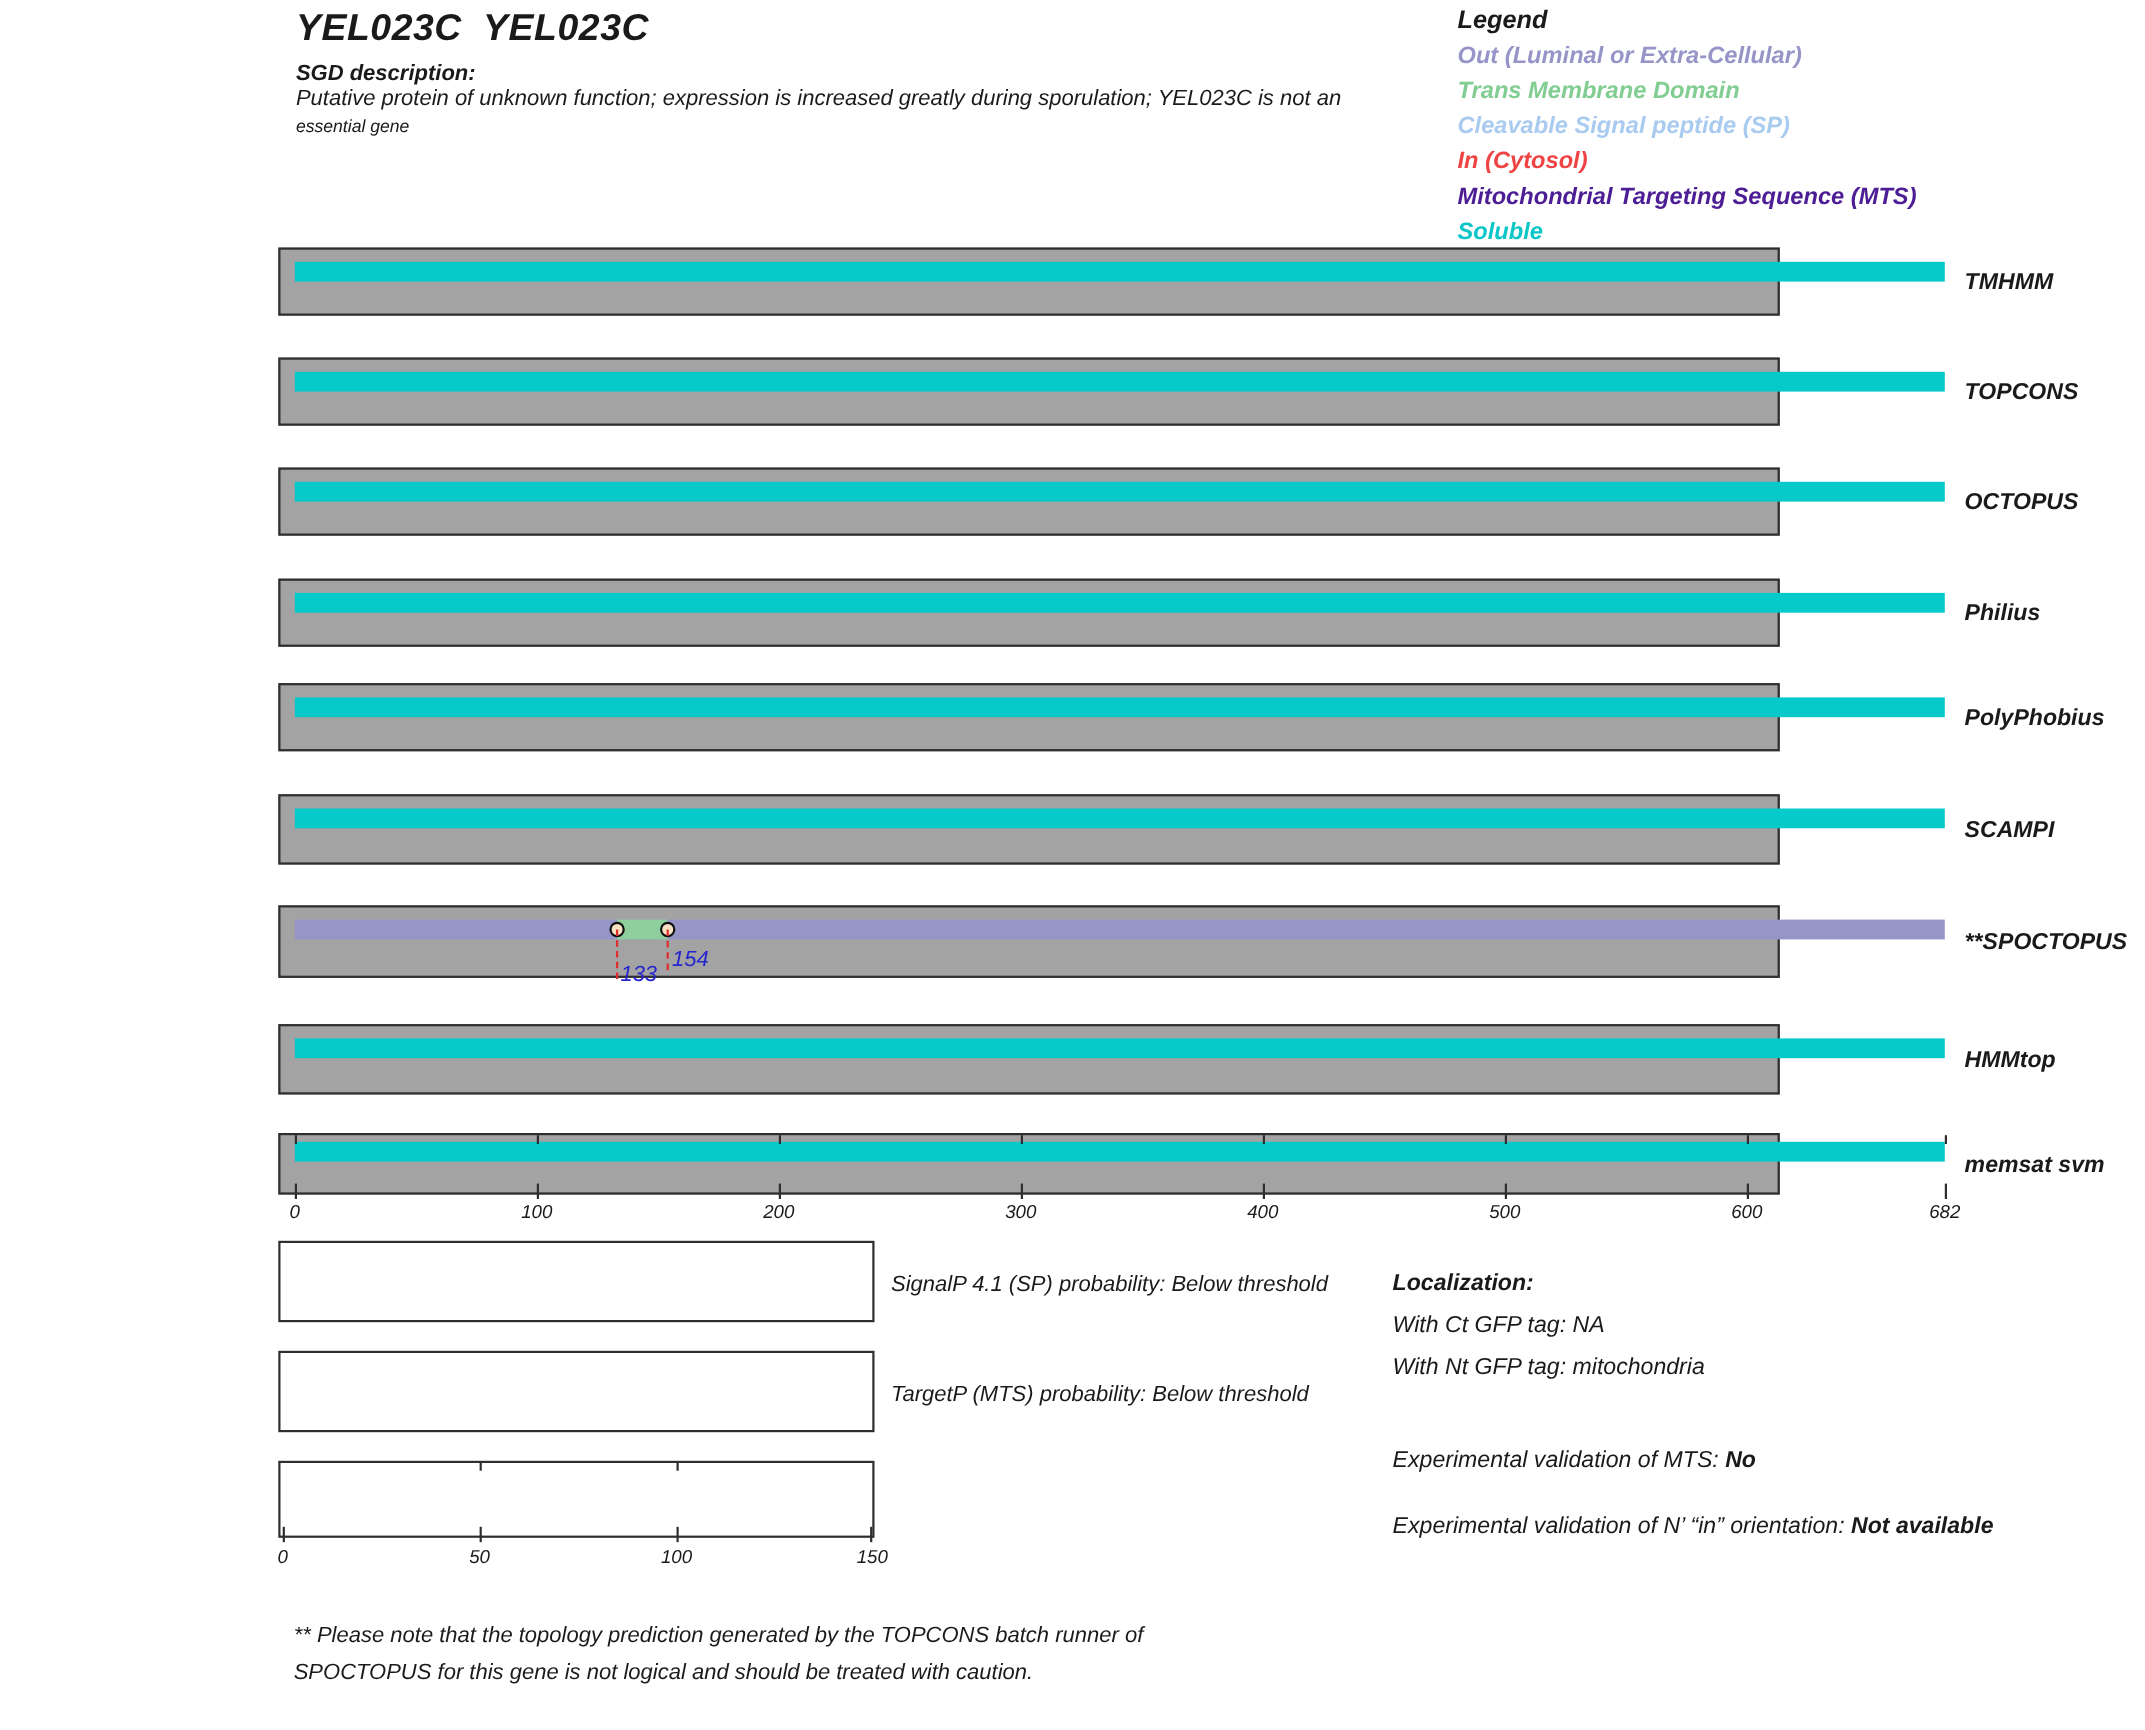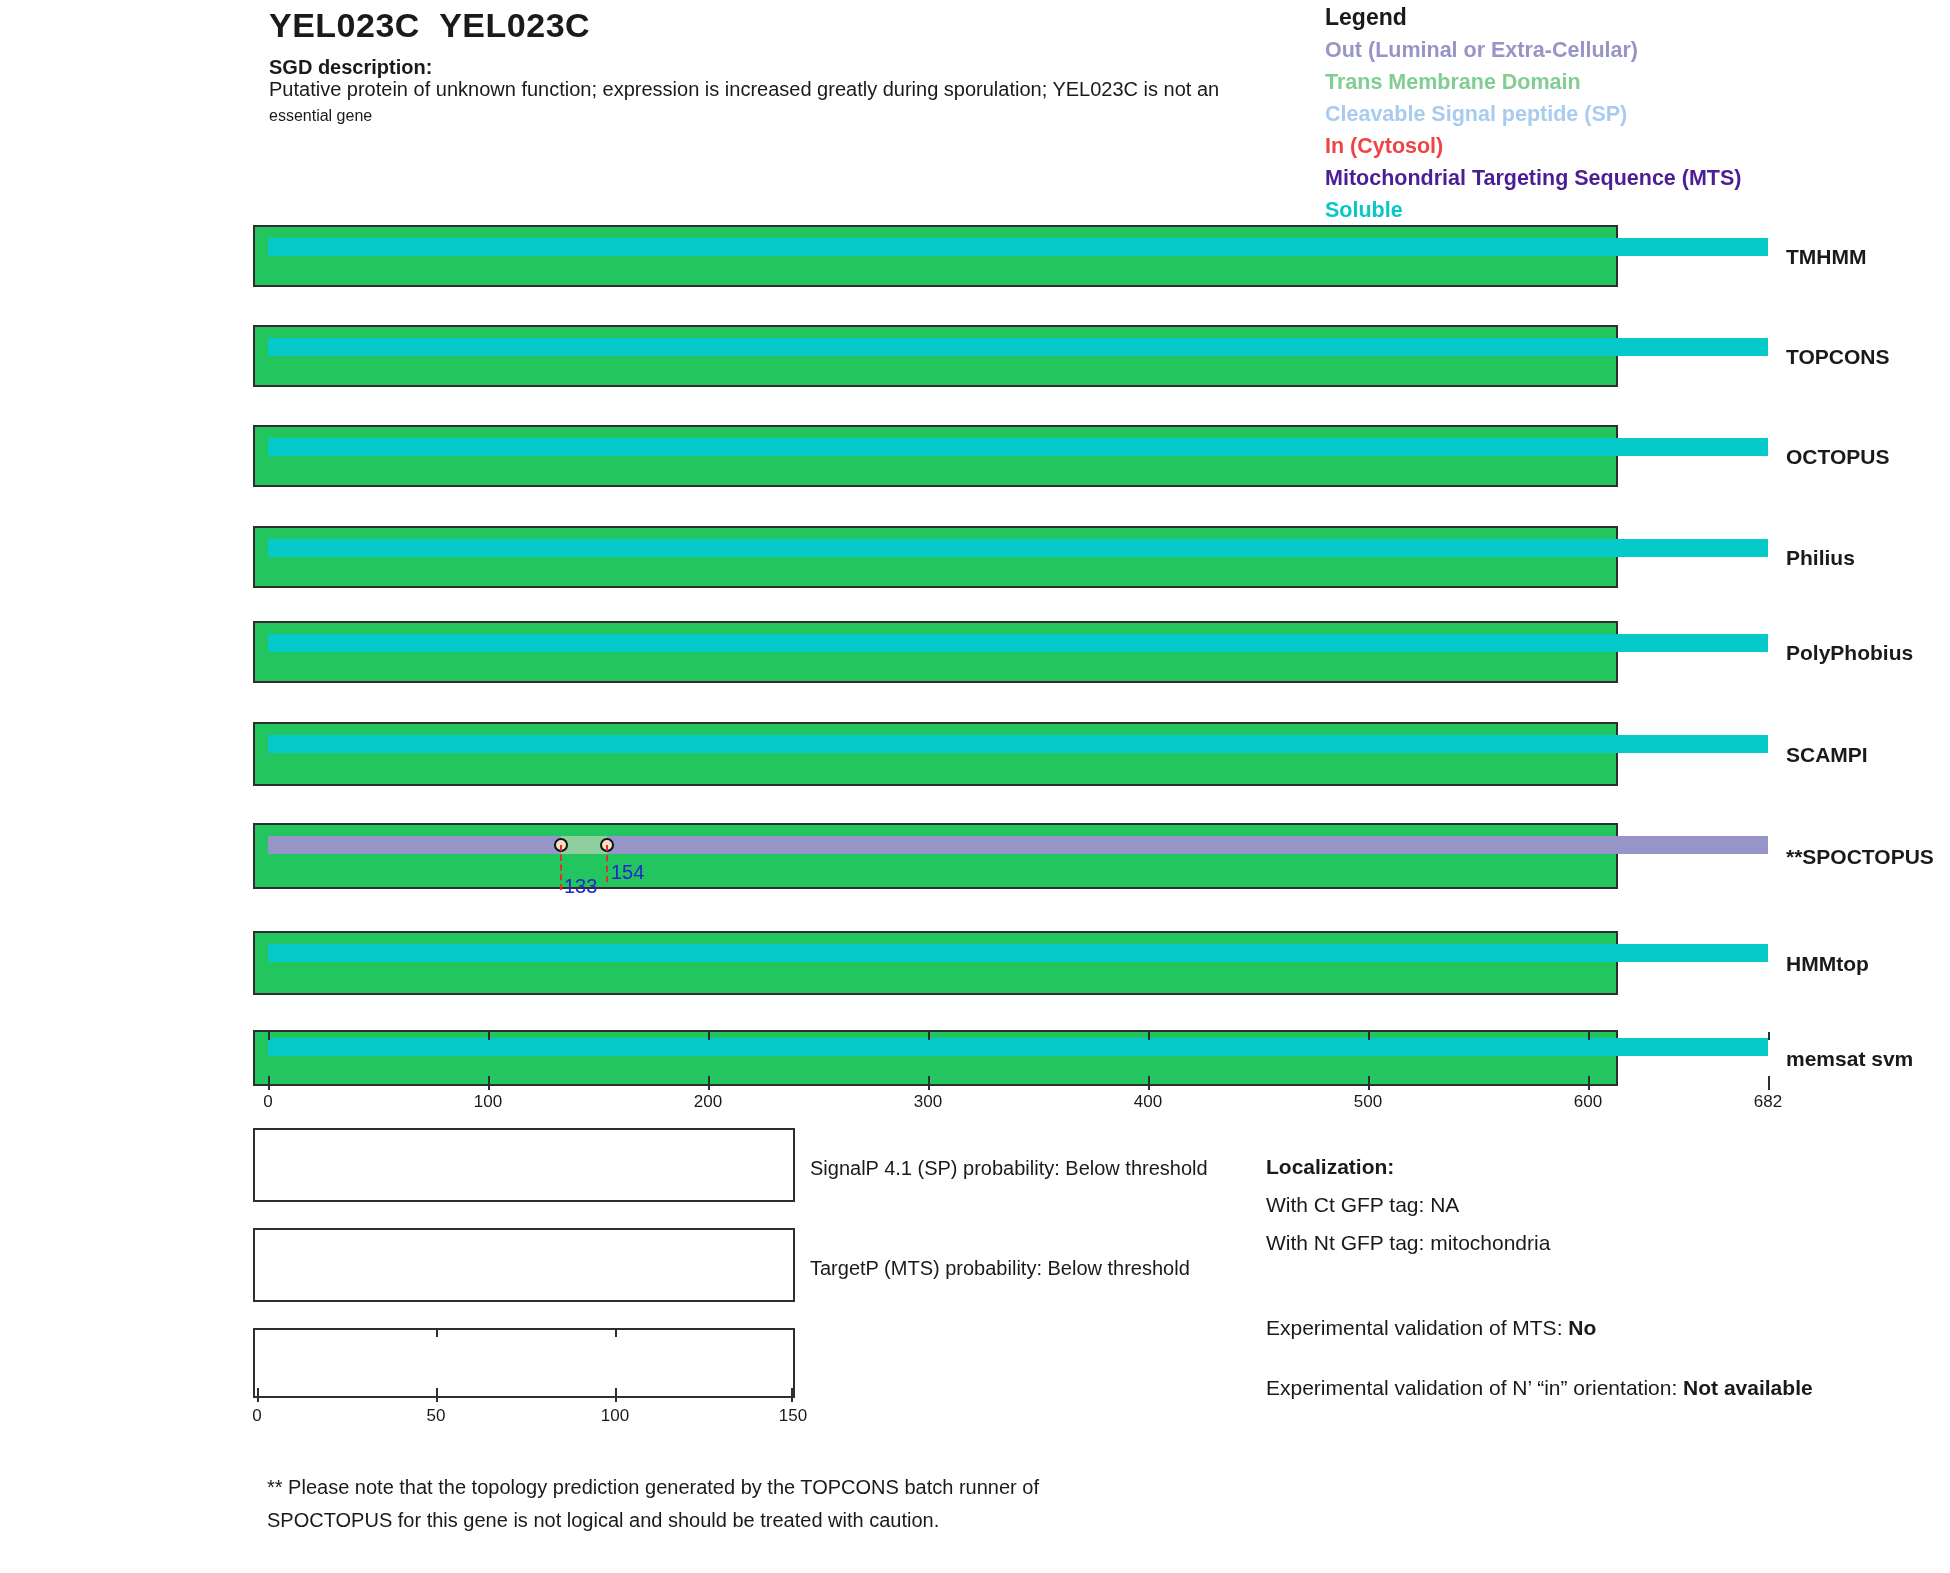--- a/index.html
+++ b/index.html
@@ -4,7 +4,7 @@
 <style>
   html,body{margin:0;padding:0;background:#fff;}
   .page{position:relative;width:1950px;height:1573px;background:#ffffff;
-        font-family:"Liberation Sans",sans-serif;color:#1a1a1a;overflow:hidden;}
+        font-family:"Liberation Sans",sans-serif;color:#1a1a1a;overflow:hidden;font-style:italic;}
   .abs{position:absolute;}
   
   .title{left:269px;top:6px;font-size:34px;font-weight:bold;white-space:pre;letter-spacing:.5px;}

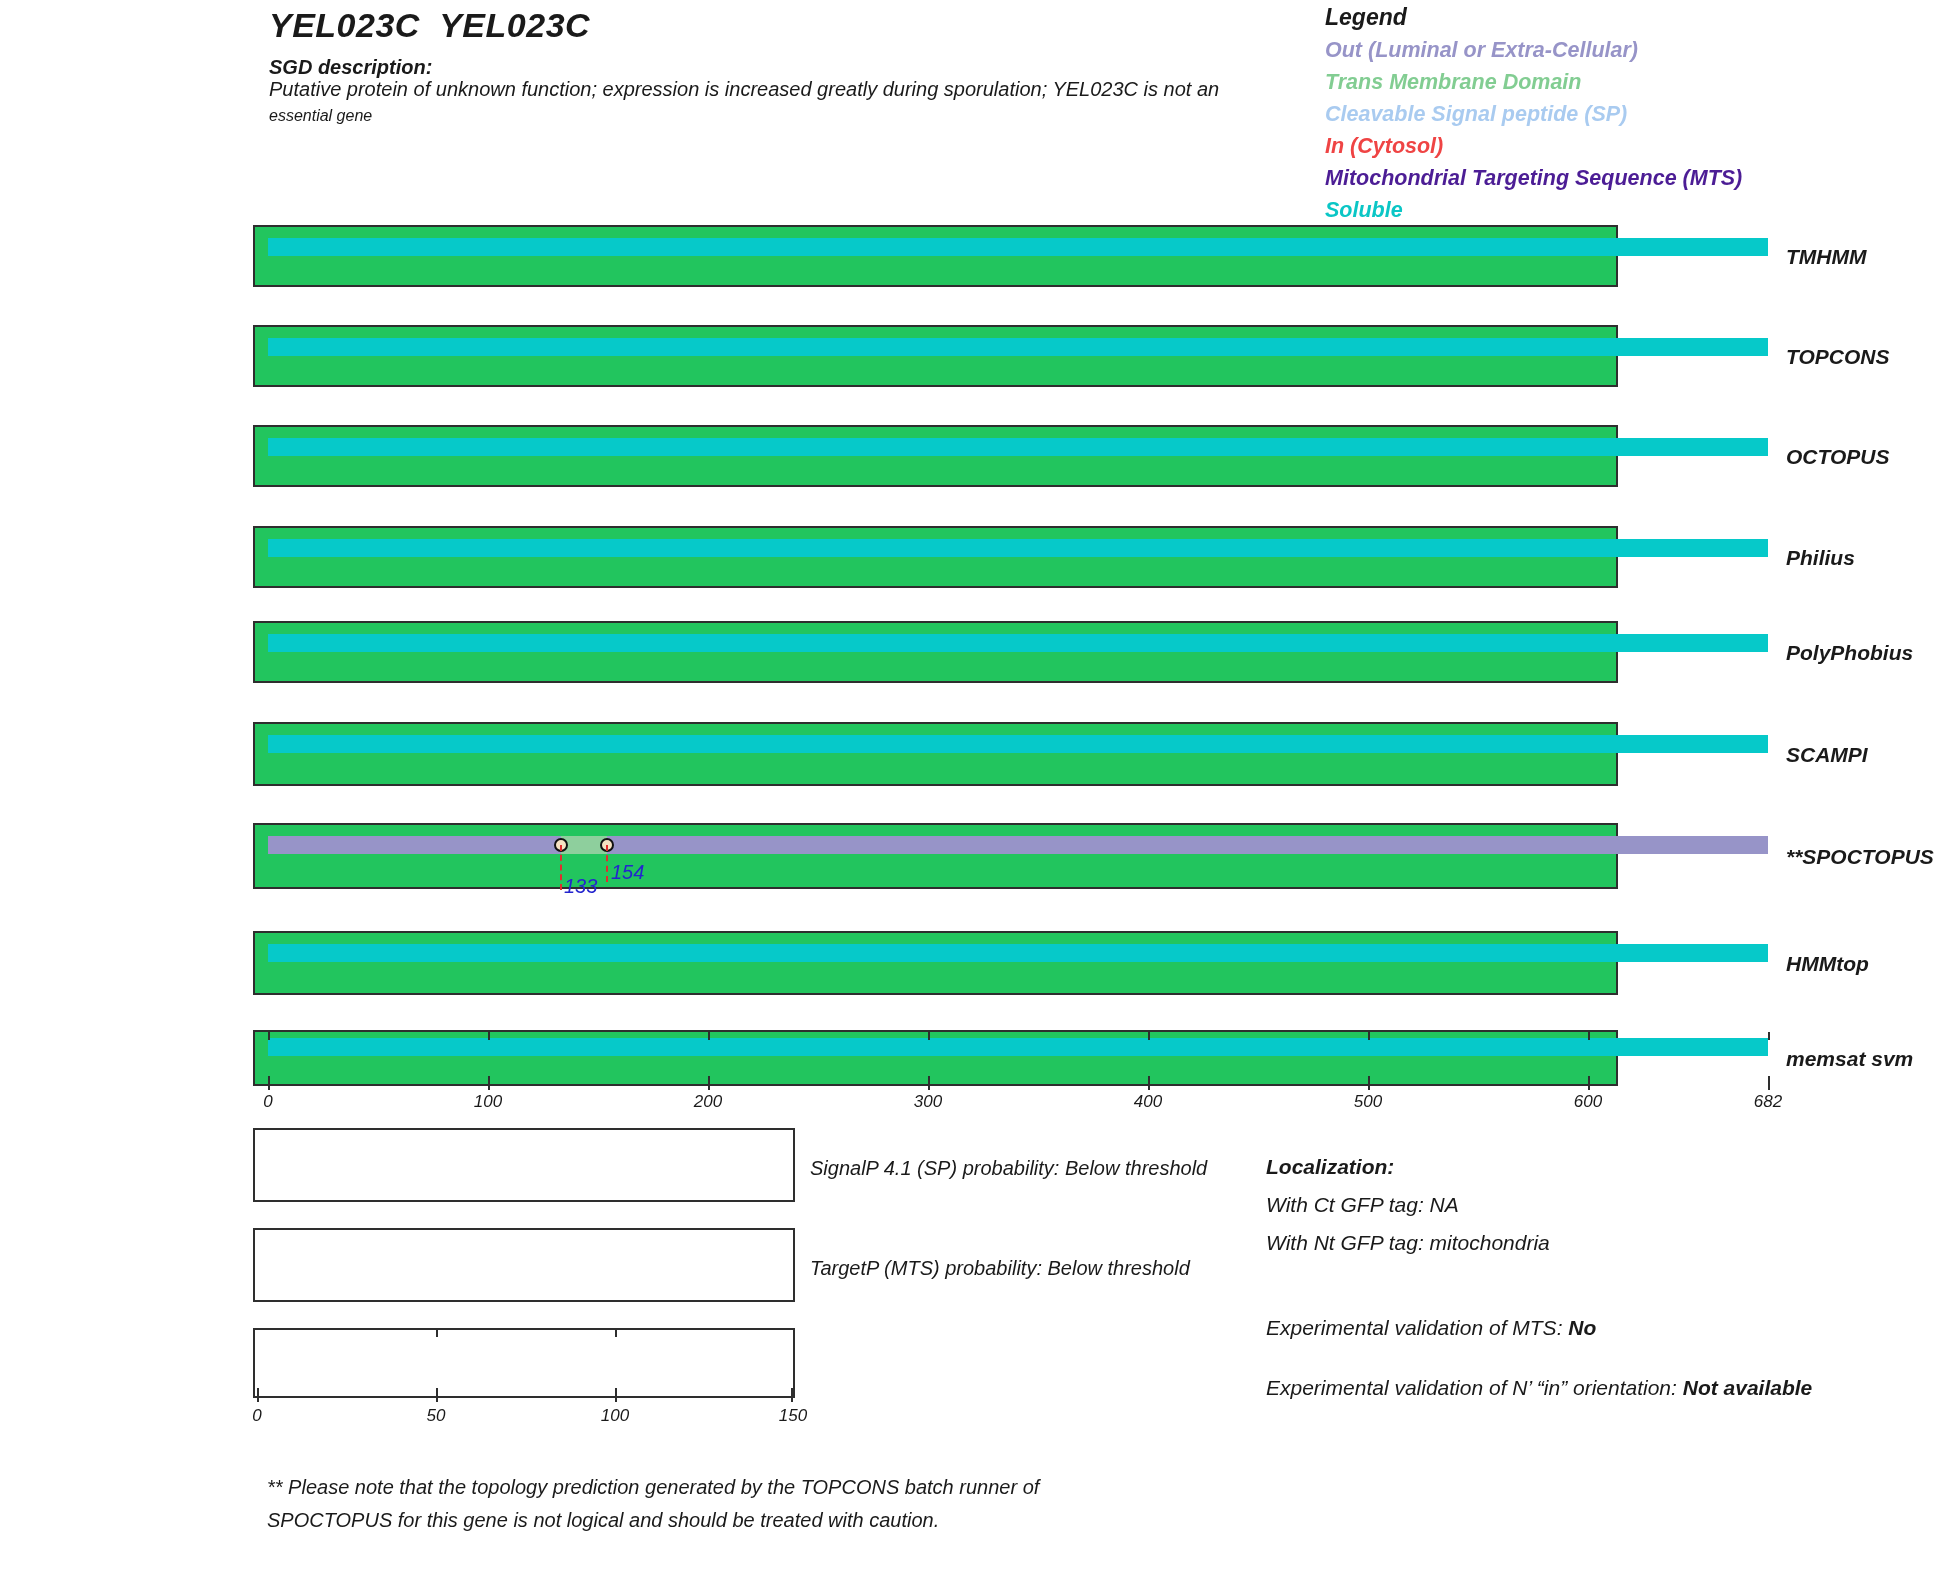--- a/index.html
+++ b/index.html
@@ -18,7 +18,7 @@
   .c-in{color:#ef4444;} .c-mts{color:#4c1d95;} .c-sol{color:#0AC6C6;}
   
   .track{position:absolute;left:253px;width:1365px;border:2px solid #2e2e2e;
-         box-sizing:border-box;background:#22c55e;}
+         box-sizing:border-box;background:#a3a3a3;}
   .bar{position:absolute;left:13px;top:11px;width:1500px;height:18px;}
   .soluble{background:#06C9C9;}
   .outbar{background:#9794C8;}

